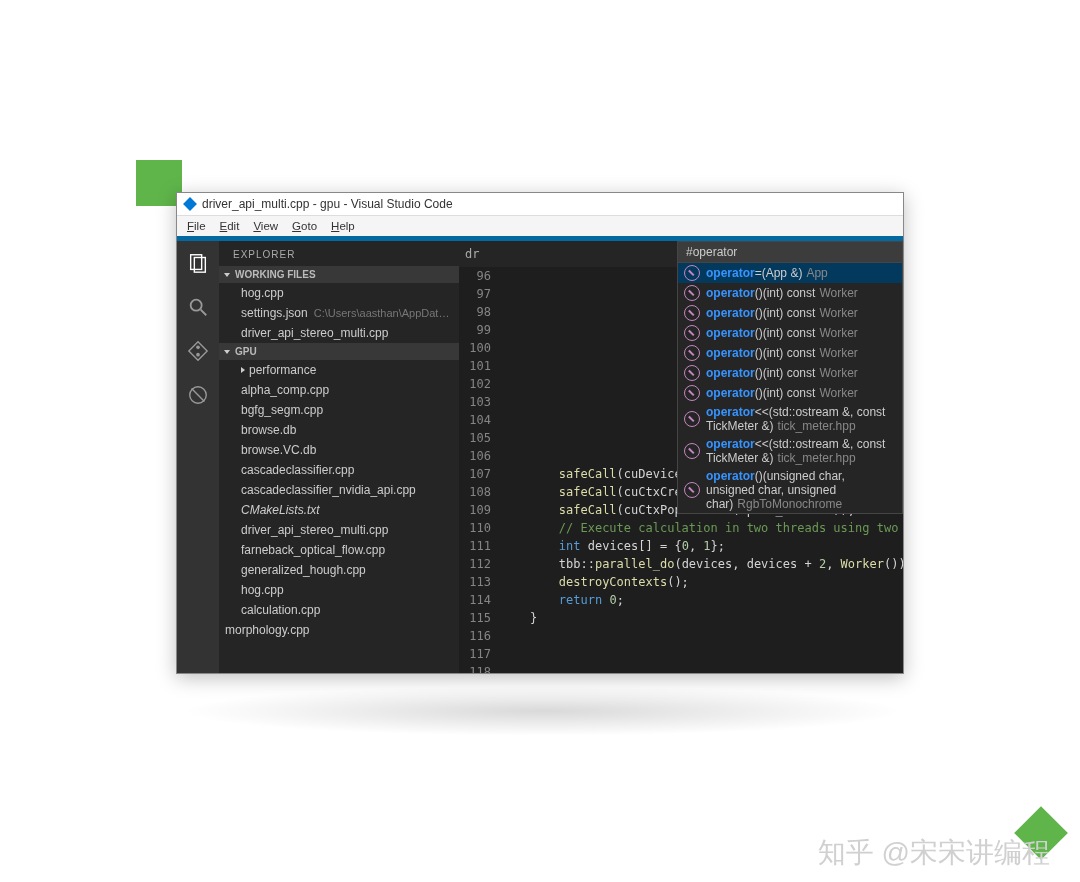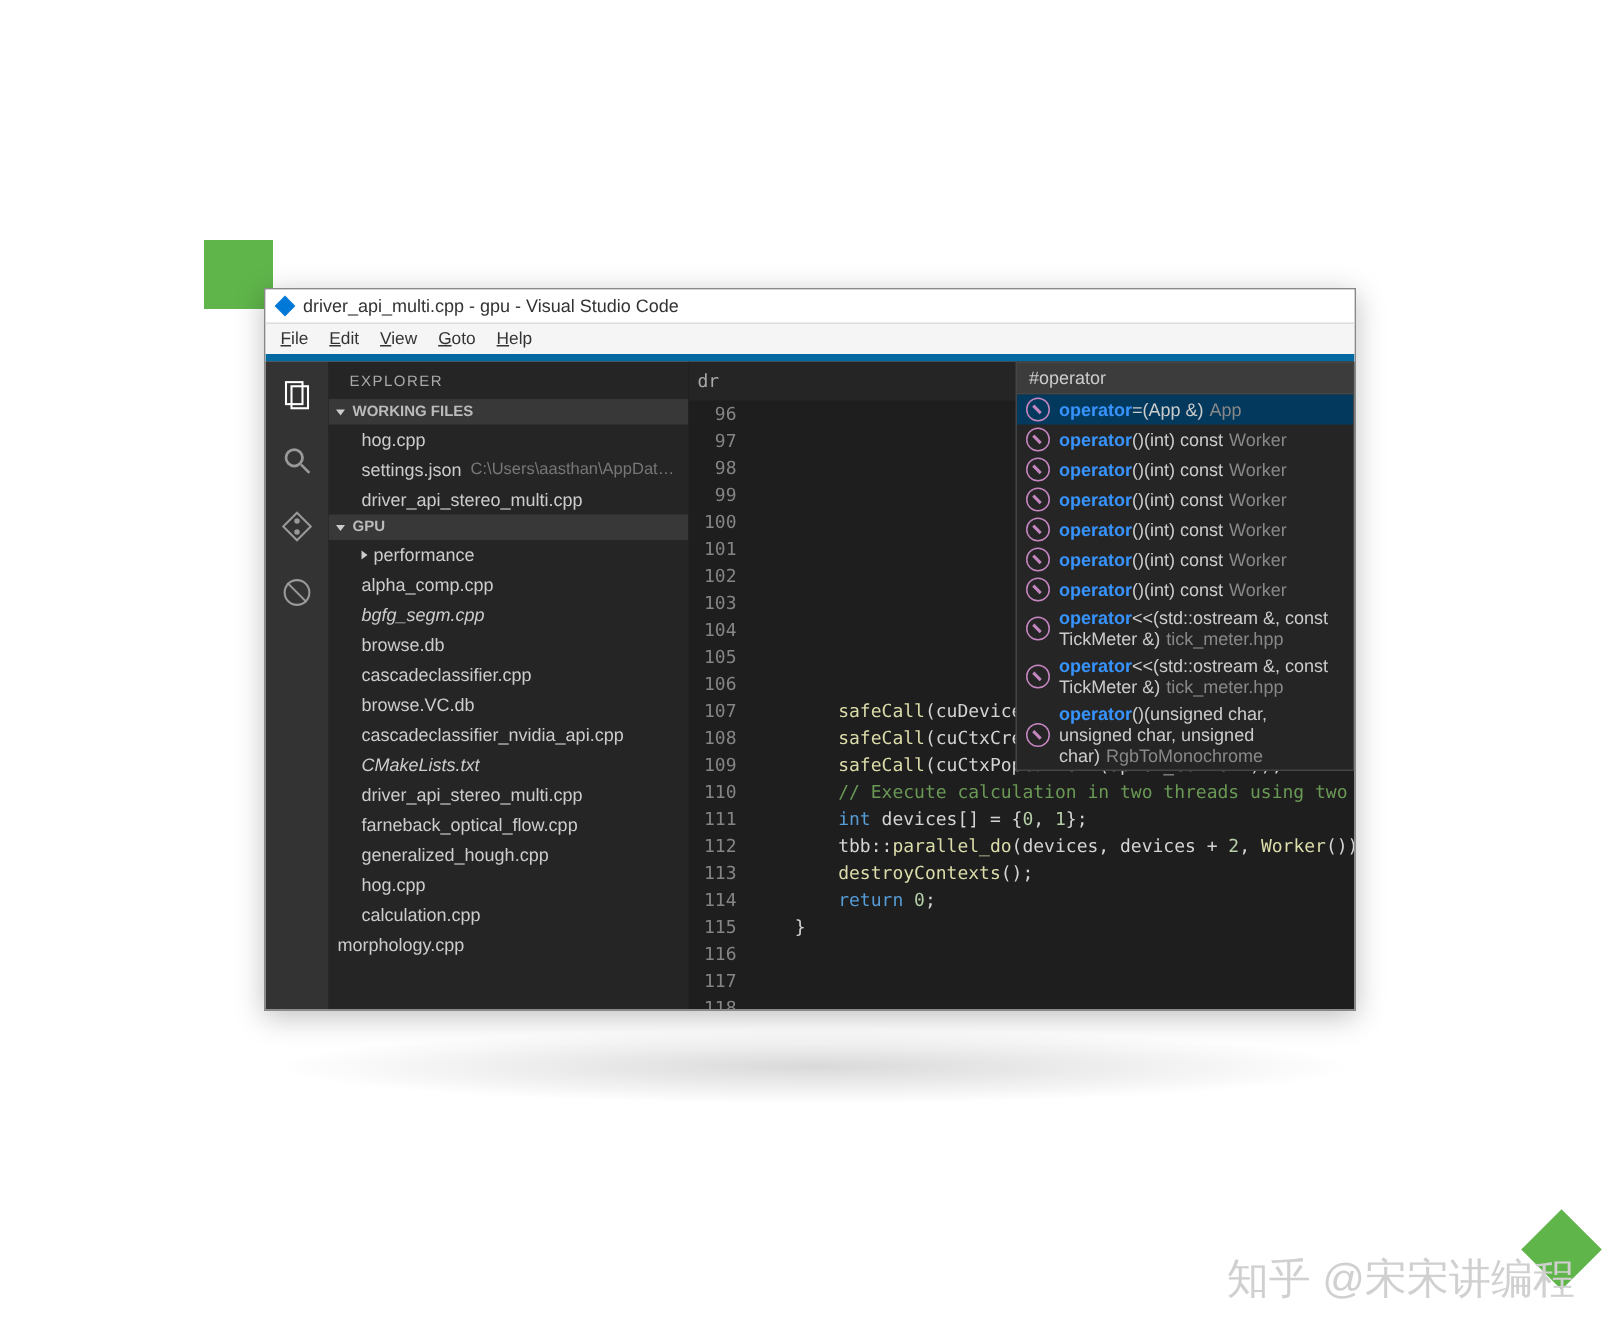--- a/index.html
+++ b/index.html
@@ -114,7 +114,7 @@
       <div id="project" style="flex:1;overflow:hidden">
           <div class="sb-row" style="padding-left: 22px;"><span class="chev right" style="margin-right:4px"></span>performance</div>
           <div class="sb-row" style="padding-left: 22px;">alpha_comp.cpp</div>
-          <div class="sb-row" style="padding-left: 22px; font-style: italic;">bgfg_segm.cpp</div>
+          <div class="sb-row" style="padding-left: 22px;">bgfg_segm.cpp</div>
           <div class="sb-row" style="padding-left: 22px;">browse.db</div>
           <div class="sb-row" style="padding-left: 22px;">cascadeclassifier.cpp</div>
           <div class="sb-row" style="padding-left: 22px;">browse.VC.db</div>

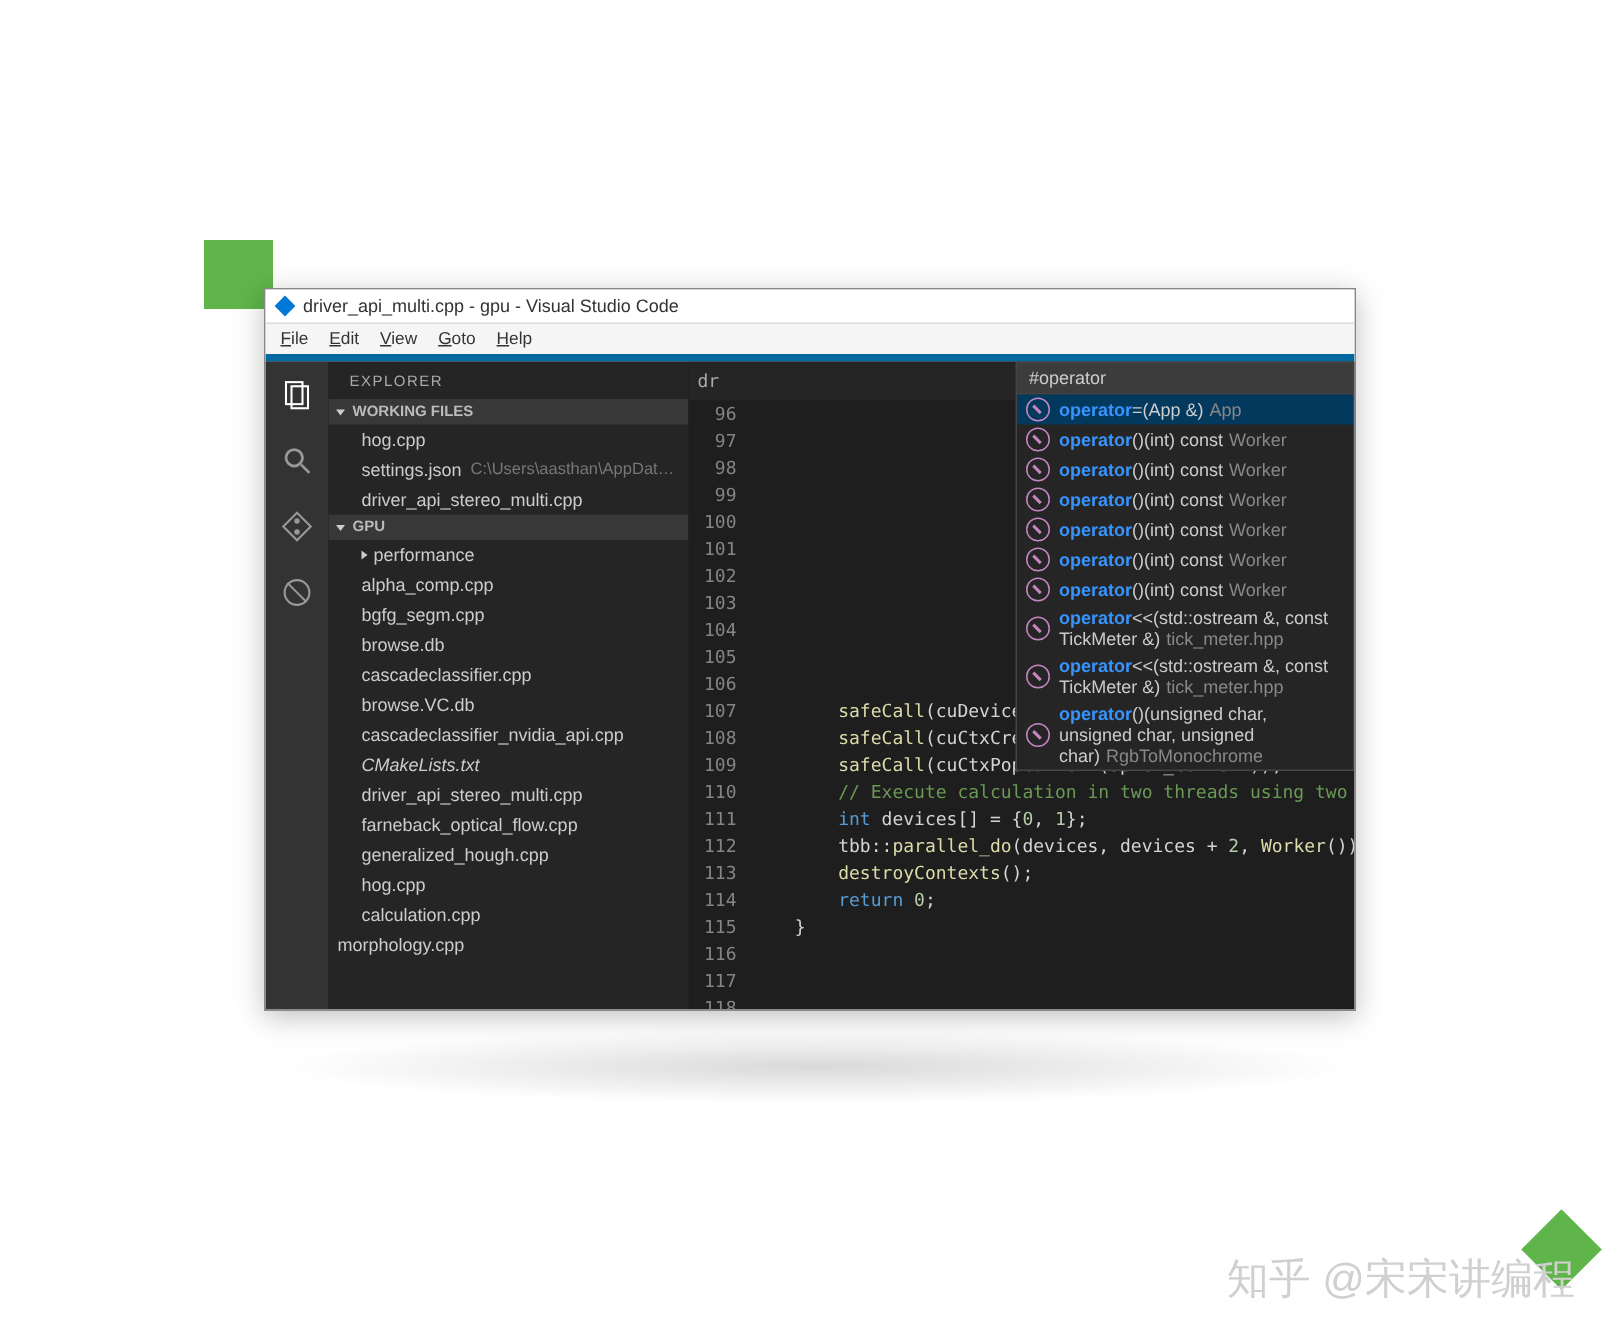--- a/index.html
+++ b/index.html
@@ -116,8 +116,8 @@
           <div class="sb-row" style="padding-left: 22px;">alpha_comp.cpp</div>
           <div class="sb-row" style="padding-left: 22px;">bgfg_segm.cpp</div>
           <div class="sb-row" style="padding-left: 22px;">browse.db</div>
+          <div class="sb-row" style="padding-left: 22px;">browse.VC.db</div>
           <div class="sb-row" style="padding-left: 22px;">cascadeclassifier.cpp</div>
-          <div class="sb-row" style="padding-left: 22px;">browse.VC.db</div>
           <div class="sb-row" style="padding-left: 22px;">cascadeclassifier_nvidia_api.cpp</div>
           <div class="sb-row" style="padding-left: 22px; font-style: italic;">CMakeLists.txt</div>
           <div class="sb-row" style="padding-left: 22px;">driver_api_stereo_multi.cpp</div>

